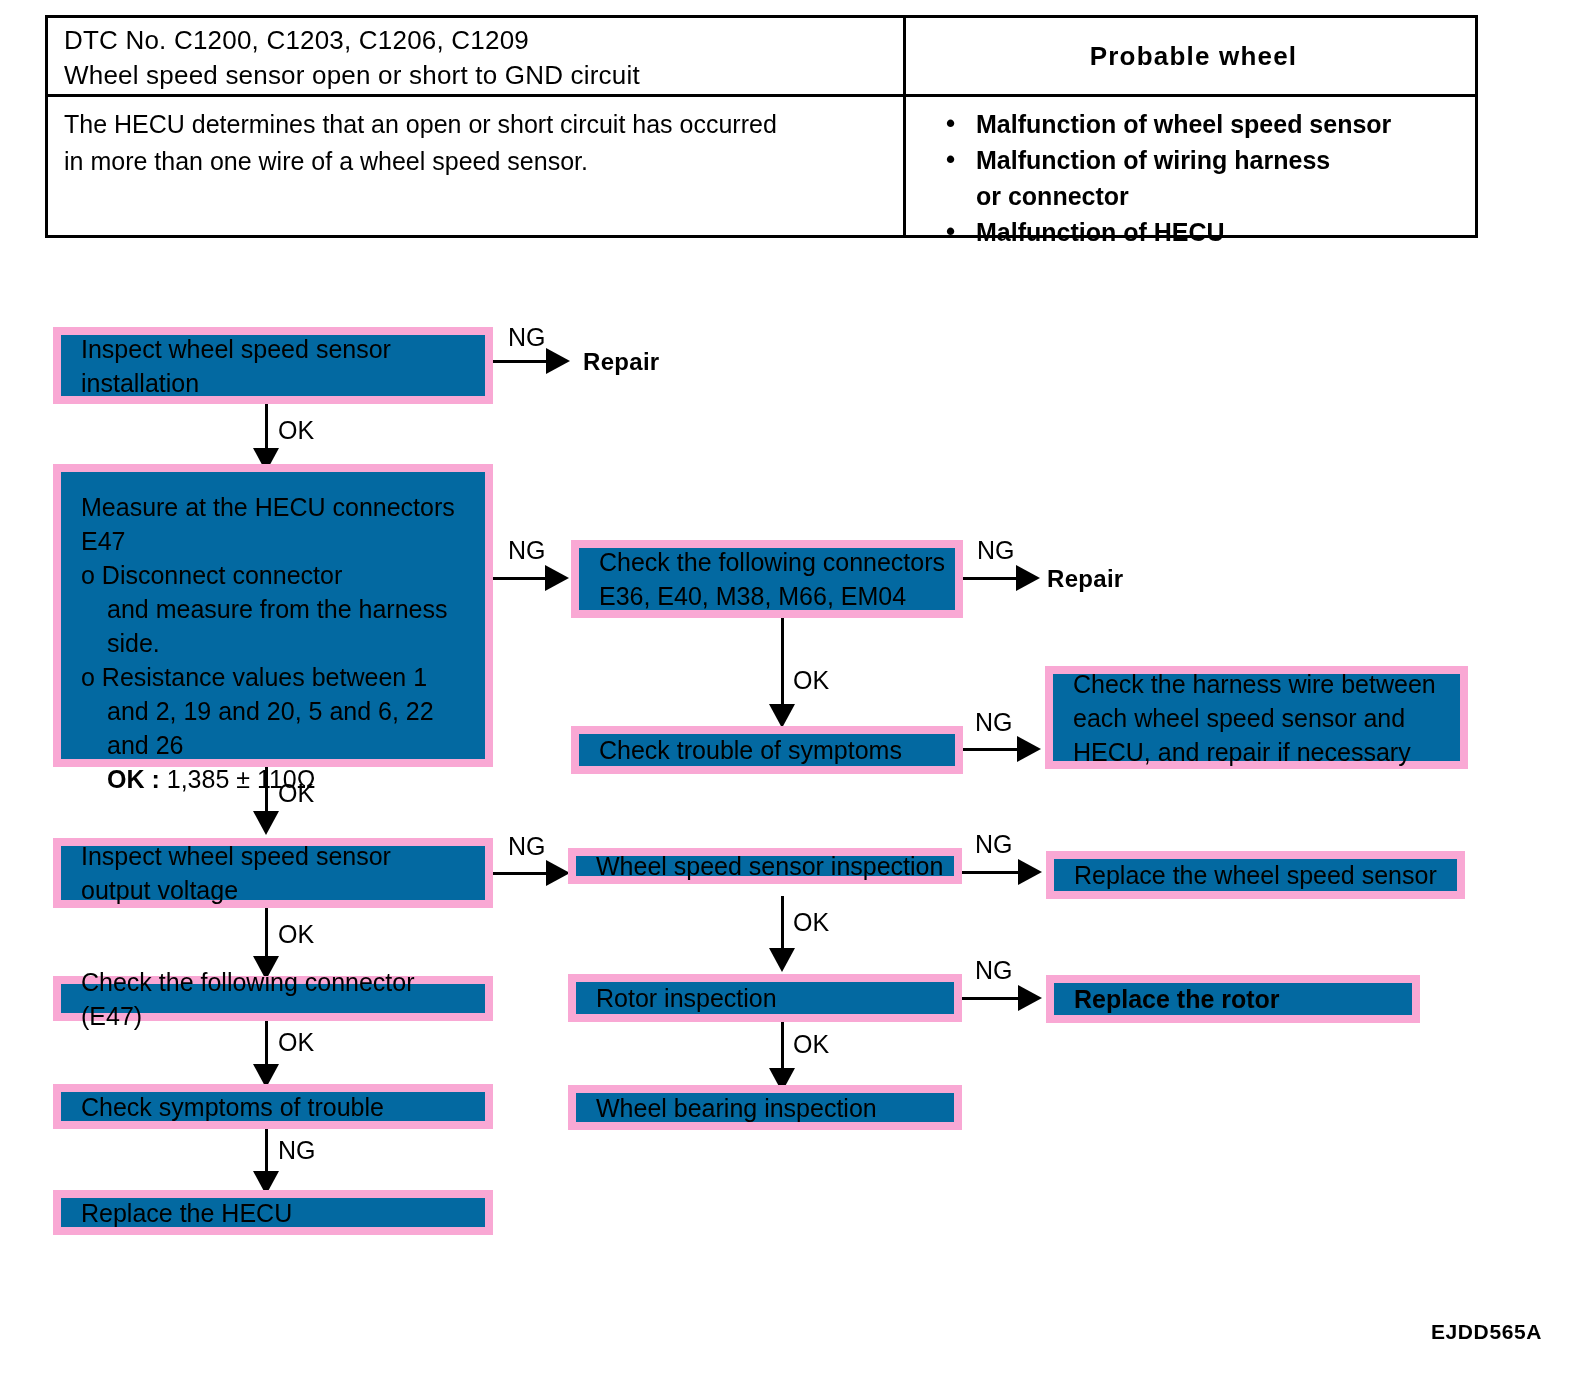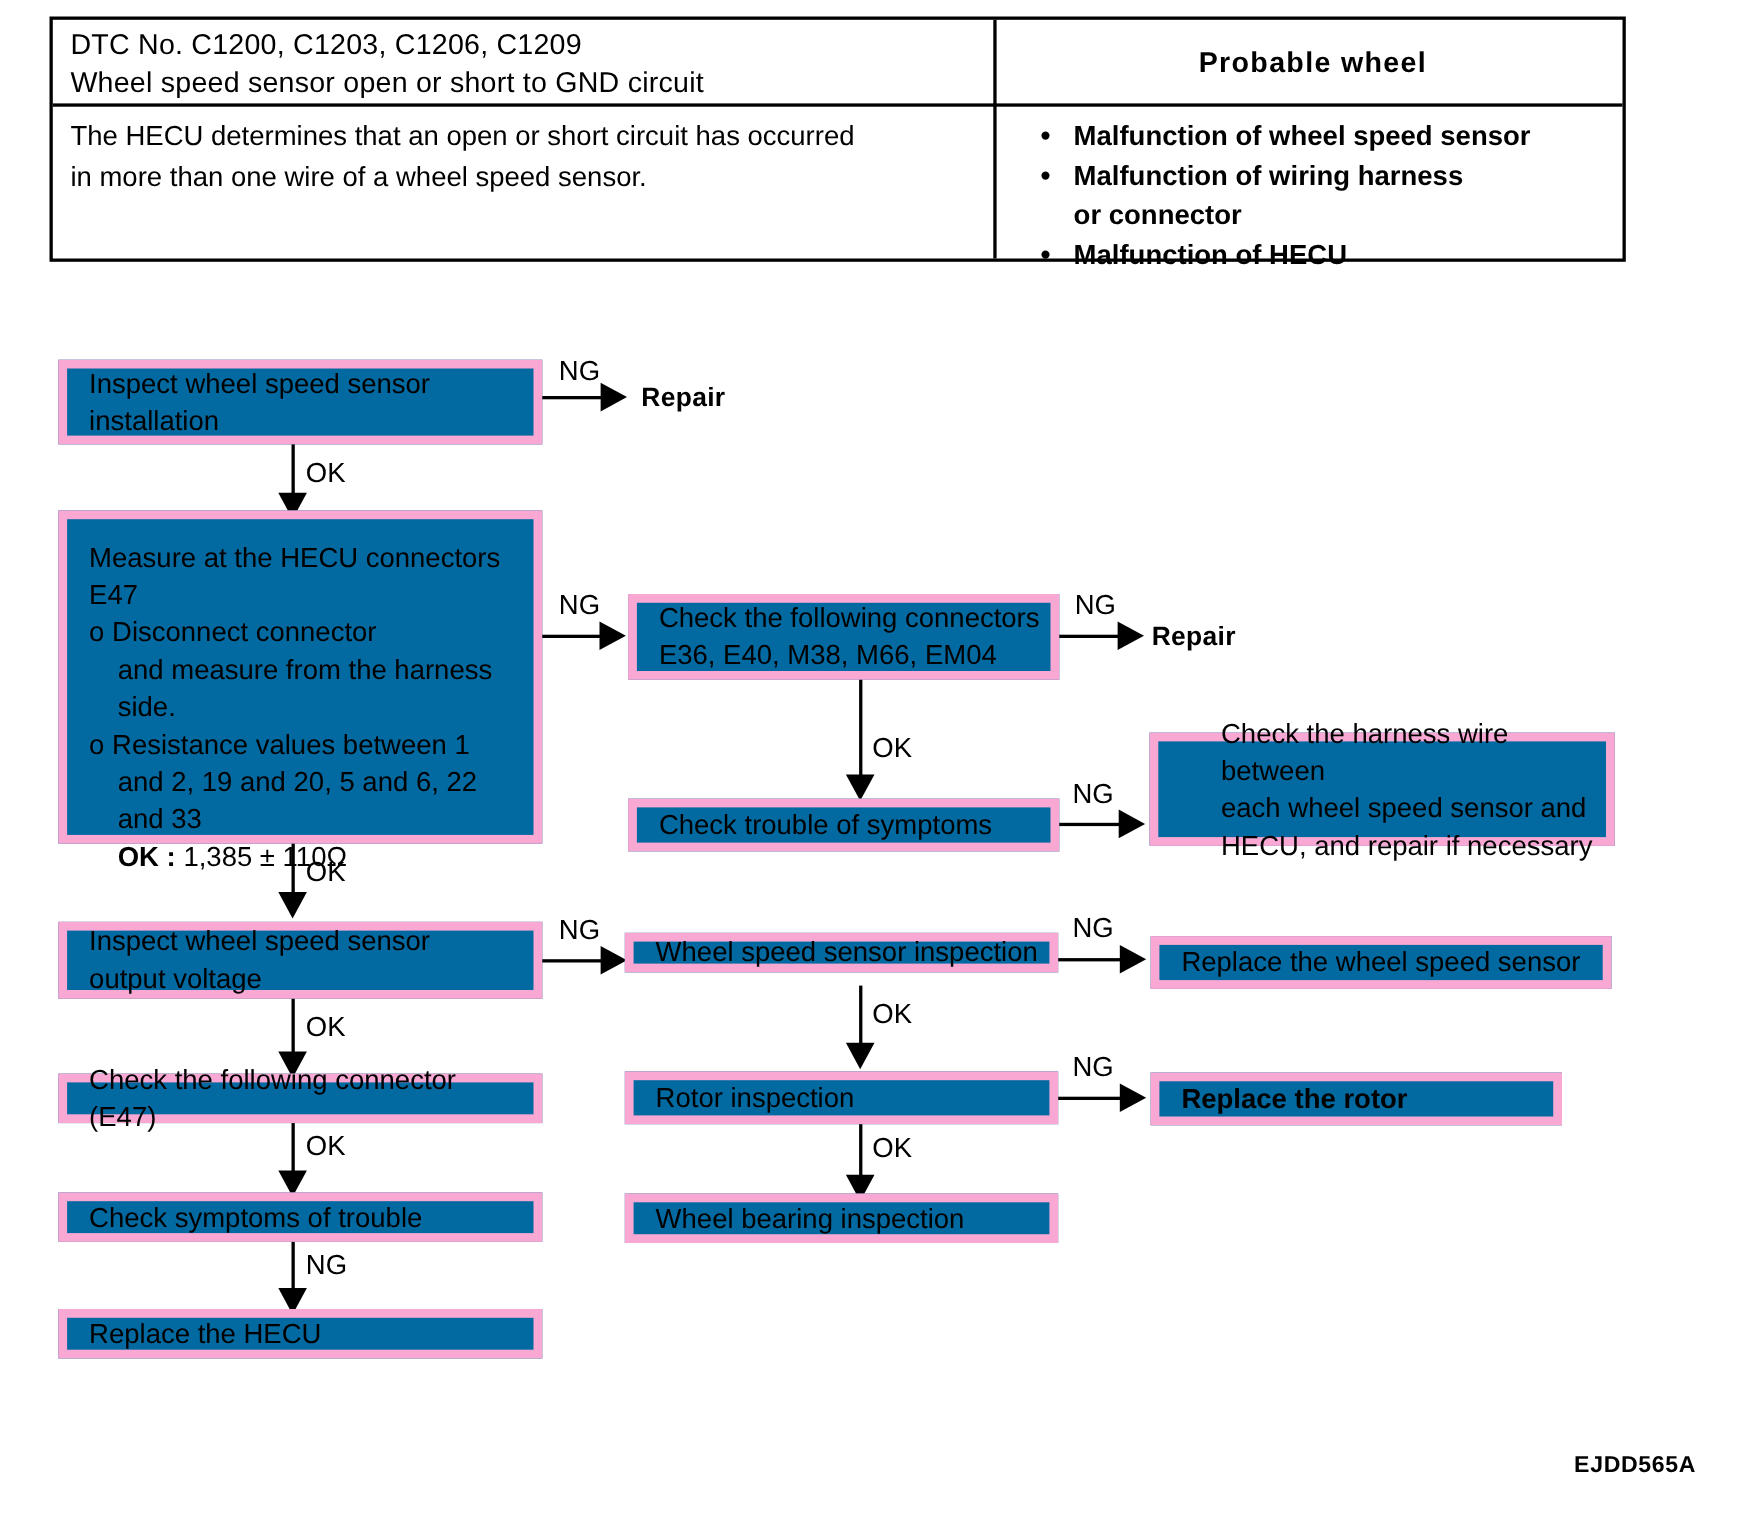--- a/index.html
+++ b/index.html
@@ -286,7 +286,7 @@
   <div class="edge-label" style="left:975px; top:710px;">NG</div>
 
   <div class="box topalign" style="left:1045px; top:666px; width:423px; height:103px;">
-    <div class="txt" style="top:50%; transform:translateY(-50%);margin-left:37px;">Check the harness wire between
+    <div class="txt" style="top:50%; transform:translateY(-50%);">Check the harness wire between
 each wheel speed sensor and
 HECU, and repair if necessary</div>
   </div>

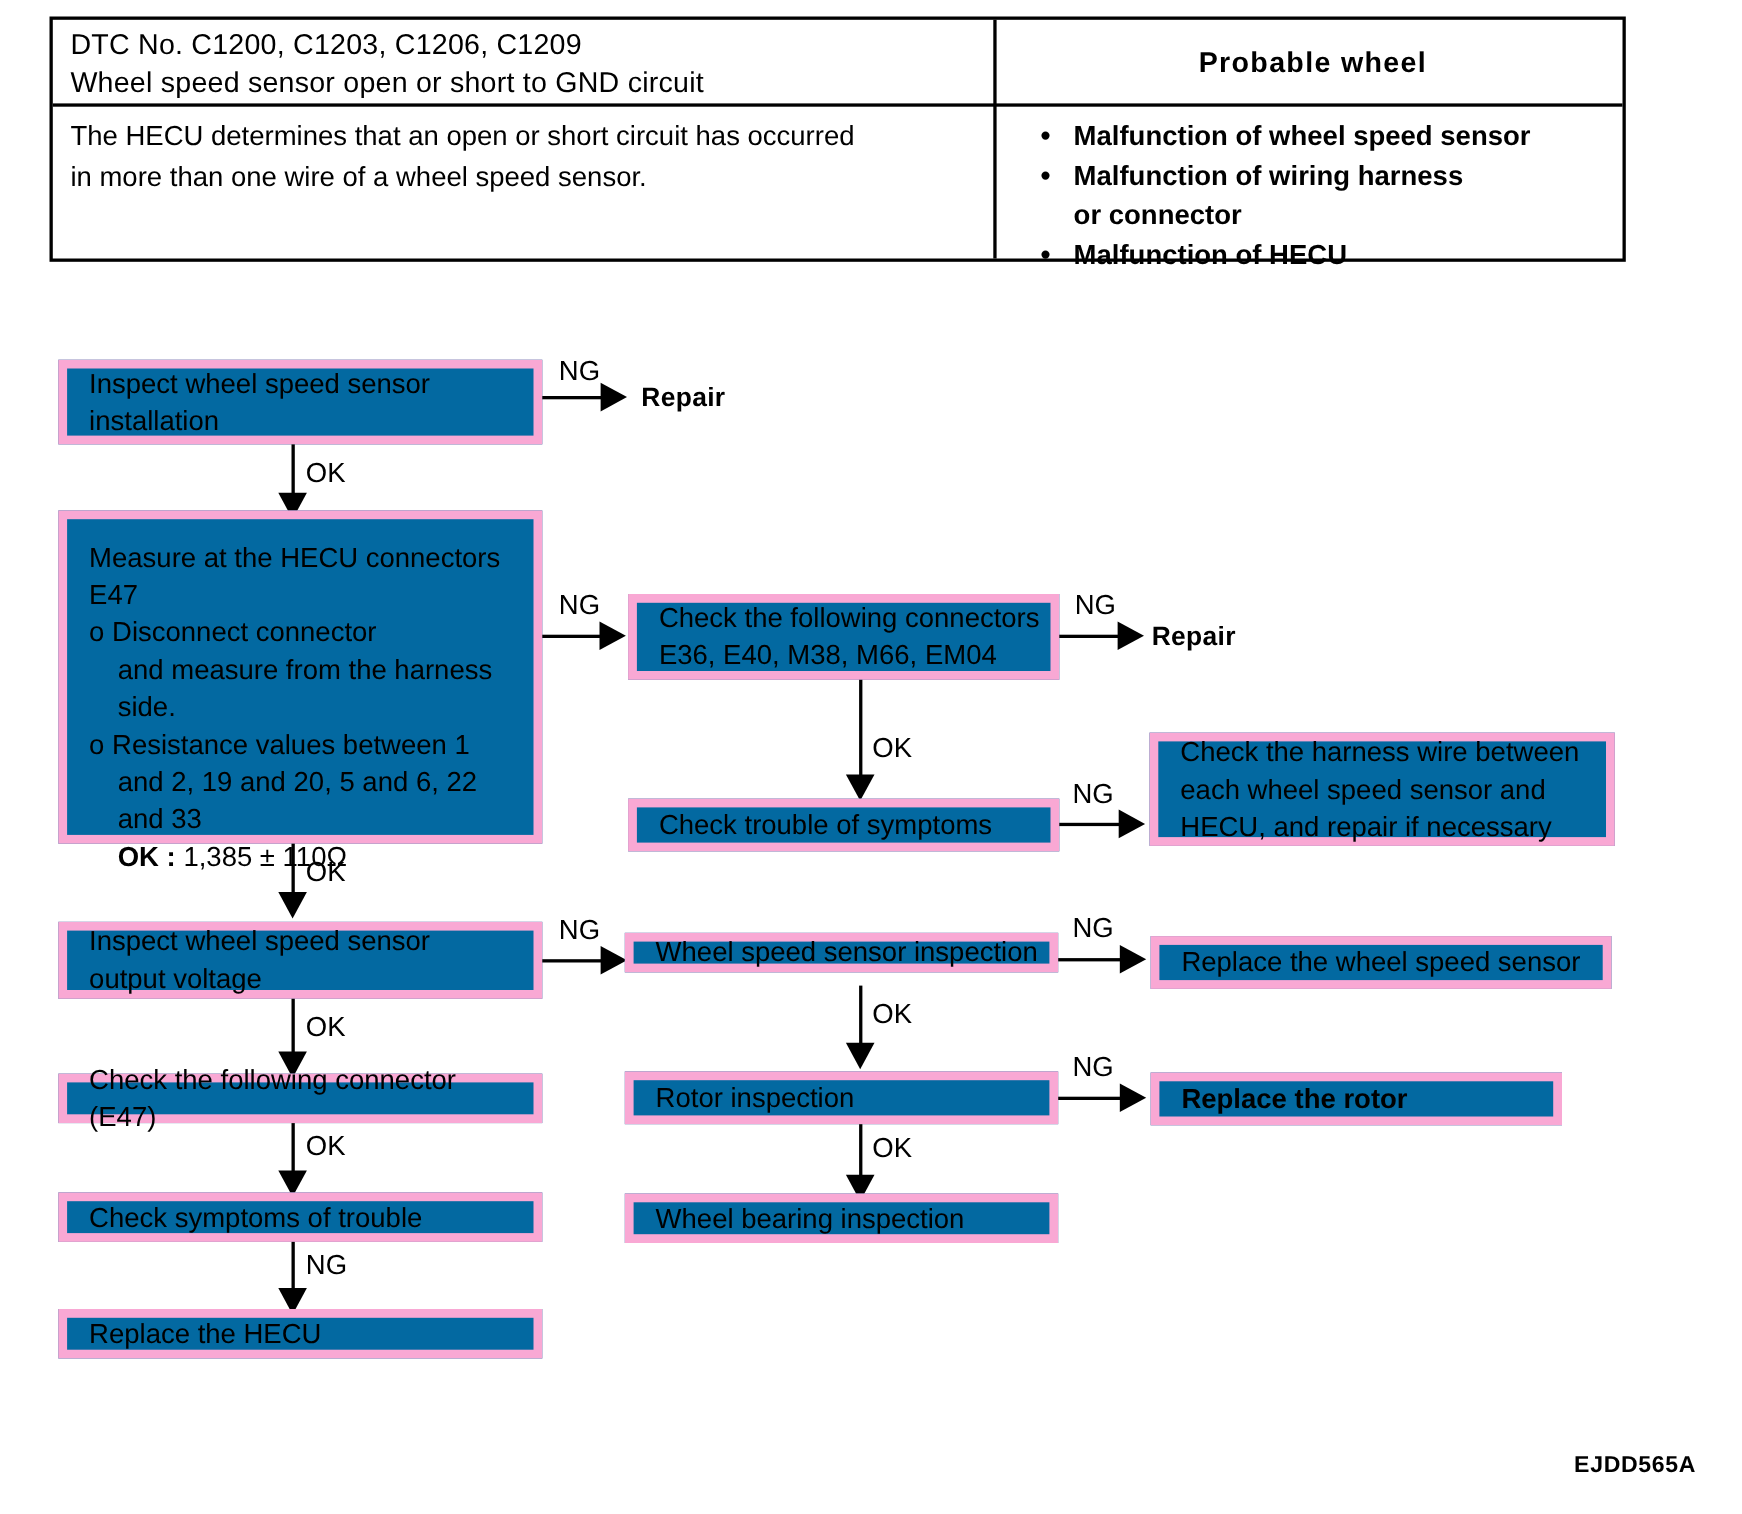--- a/index.html
+++ b/index.html
@@ -250,7 +250,7 @@
       <div class="ln ind">side.</div>
       <div class="ln">o Resistance values between 1</div>
       <div class="ln ind">and 2, 19 and 20, 5 and 6, 22</div>
-      <div class="ln ind">and 33</div>
+      <div class="ln ind">and 26</div>
       <div class="ln okline"><span>OK :</span><span class="val"> 1,385 ± 110Ω</span></div>
     </div>
   </div>

